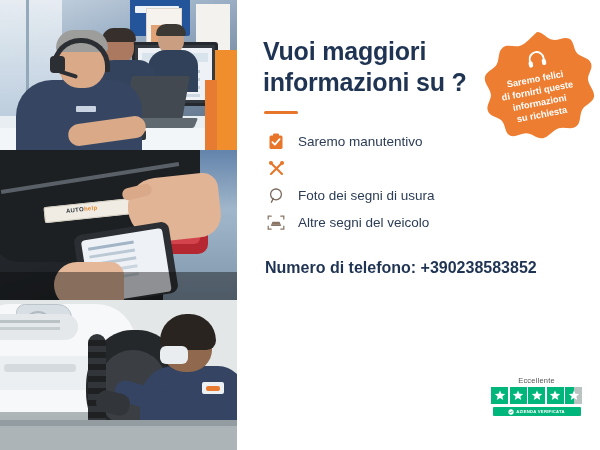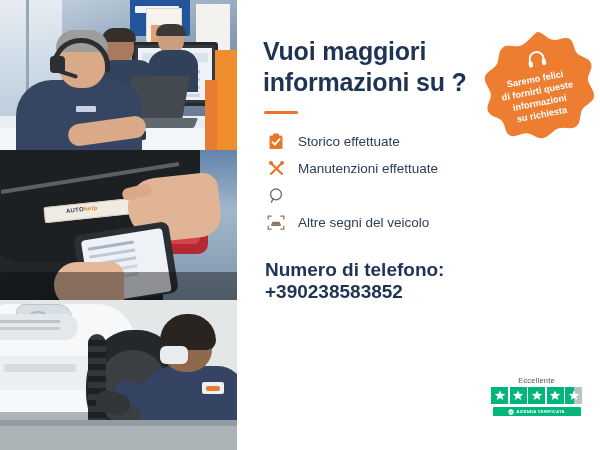--- a/index.html
+++ b/index.html
@@ -253,7 +253,7 @@
             <path d="M4.4 9.1 L6.9 11.6 L11.6 6.2" stroke="#fff" stroke-width="1.8" fill="none" stroke-linecap="round" stroke-linejoin="round"></path>
           </svg>
         </span>
-        <span class="lbl">Storico effettuate</span>
+        <span class="lbl">Saremo manutentivo</span>
       </li>
       <li class="feat">
         <span class="ic">

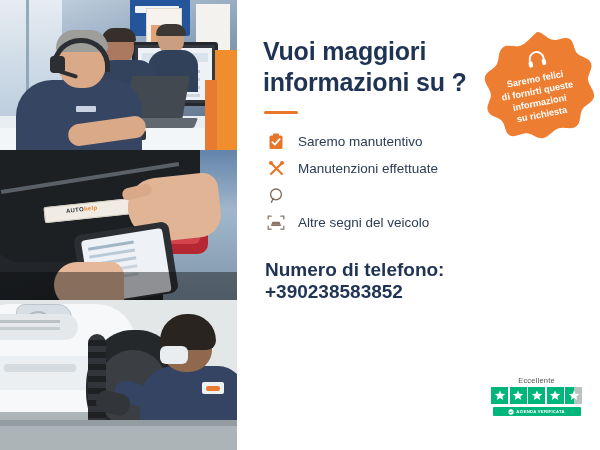--- a/index.html
+++ b/index.html
@@ -264,7 +264,6 @@
             <circle cx="14" cy="3" r="2" fill="#E8762A"></circle>
           </svg>
         </span>
-        <span class="lbl">Manutenzioni effettuate</span>
       </li>
       <li class="feat">
         <span class="ic">

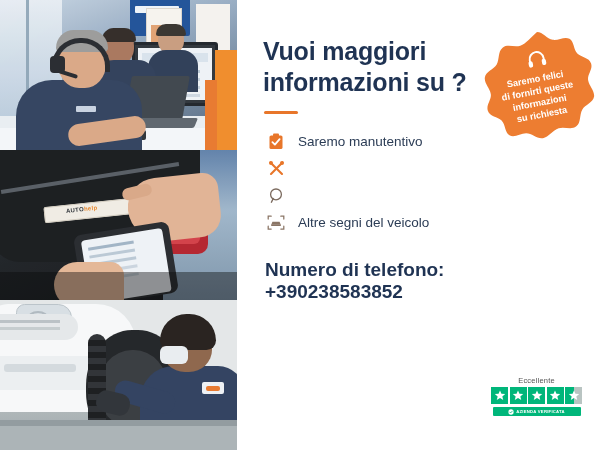--- a/index.html
+++ b/index.html
@@ -272,6 +272,7 @@
             <path d="M5.2 11.6 L3.4 15.2" stroke="#7b6a5e" stroke-width="1.4" stroke-linecap="round"></path>
           </svg>
         </span>
+        <span class="lbl">Foto dei segni di usura</span>
       </li>
       <li class="feat">
         <span class="ic">

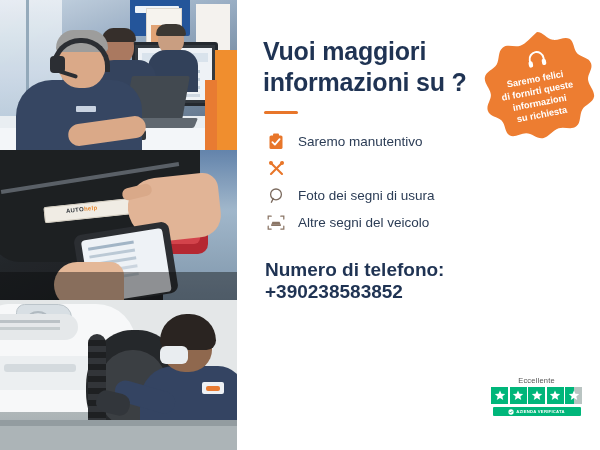--- a/index.html
+++ b/index.html
@@ -118,7 +118,7 @@
   .feat .ic { width: 22px; height: 22px; margin-right: 11px; flex:none; display:flex; align-items:center; justify-content:center; color:#e8762a; }
   .feat .lbl { font-size: 13.5px; color:#2b3c55; }
 
-  .phone-line { margin: 23px 0 0 2px; font-size: 19px; font-weight: 700; color:#1f3353; }
+  .phone-line { margin: 23px 0 0 2px; font-size: 16px; font-weight: 700; color:#1f3353; }
   .para { margin: 10px 0 0 2px; font-size: 12.5px; line-height: 1.55; color:#3c4a5d; }
 
   

